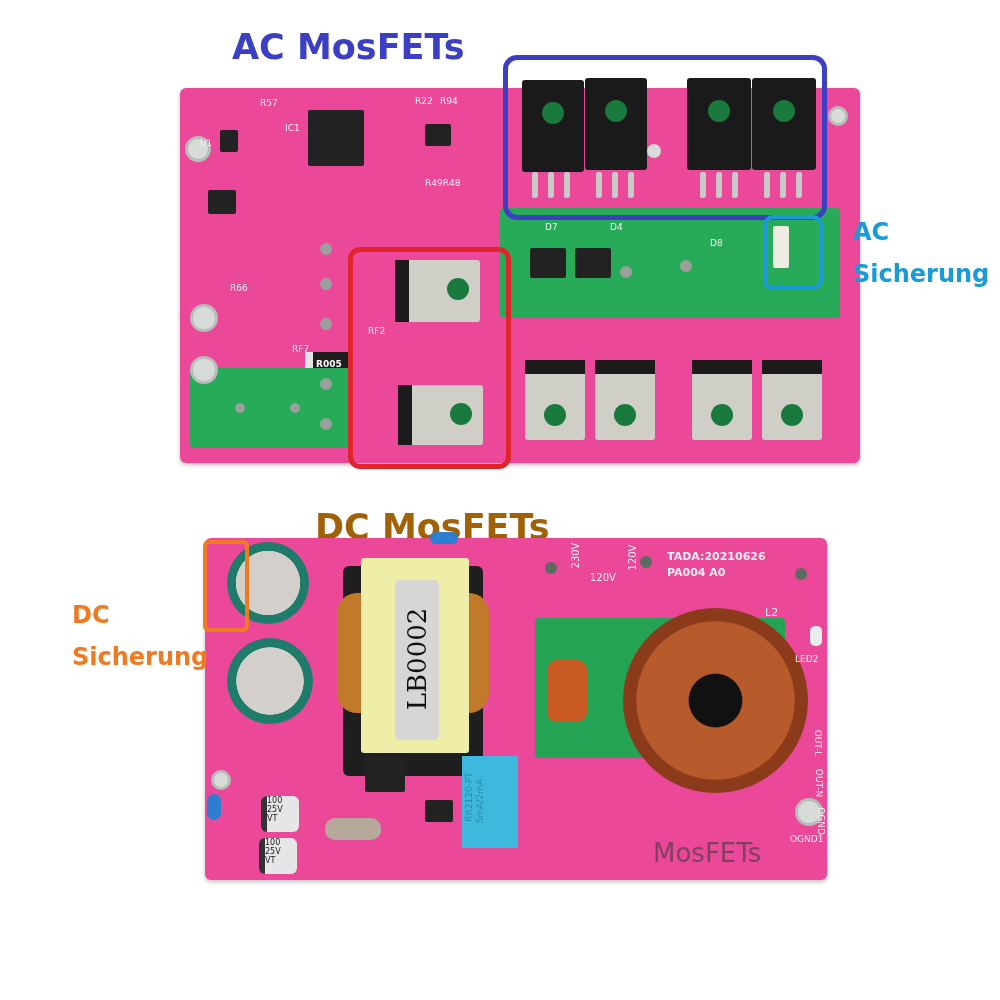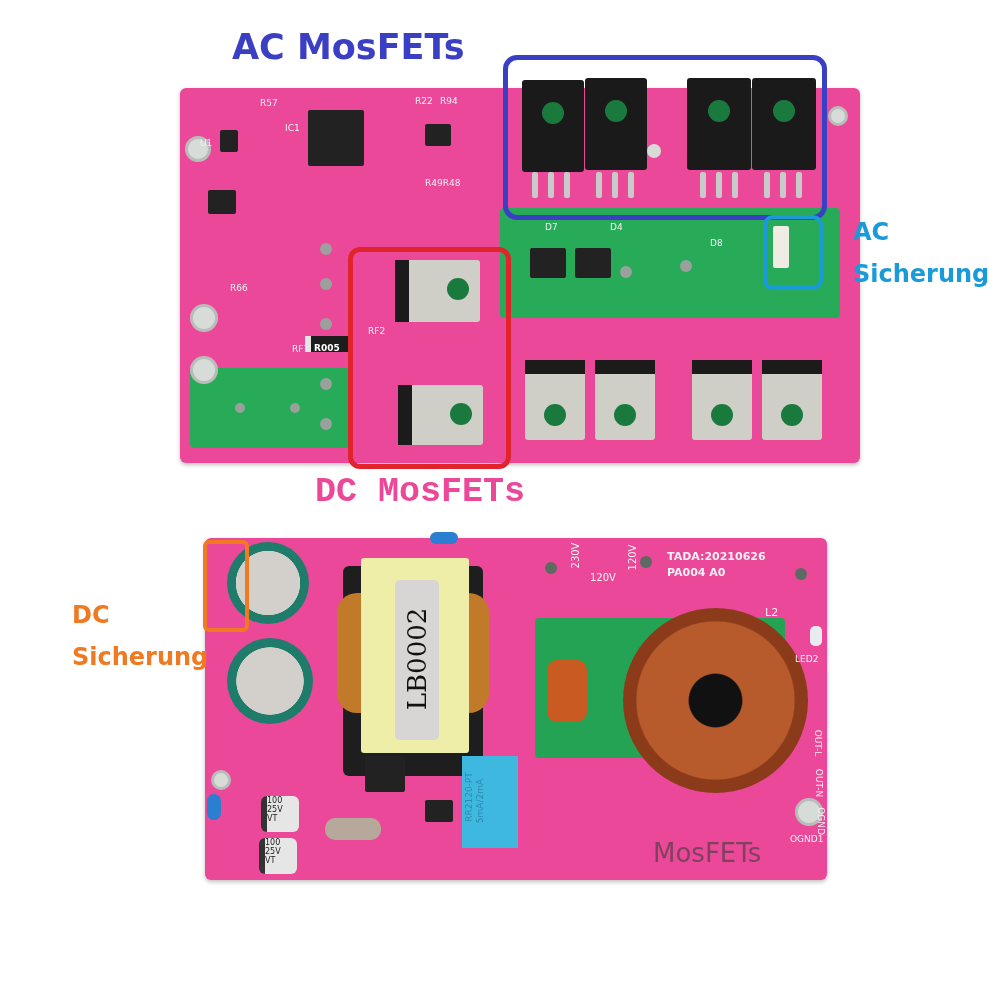--- a/index.html
+++ b/index.html
@@ -48,7 +48,7 @@
   <div class="silk" style="left:50px;top:195px;">R66</div>
   <div class="silk" style="left:112px;top:256px;">RF7</div>
 
-  <div class="abs" style="left:125px;top:248px;width:40px;height:16px;background:#1d1d1d;border-left:6px solid #e5e5e5;">
+  <div class="abs" style="left:125px;top:264px;width:40px;height:16px;background:#1d1d1d;border-left:8px solid #e5e5e5;">
     <span style="color:#fff;font-size:9px;font-weight:bold;padding-left:3px;line-height:16px;">R005</span>
   </div>
 

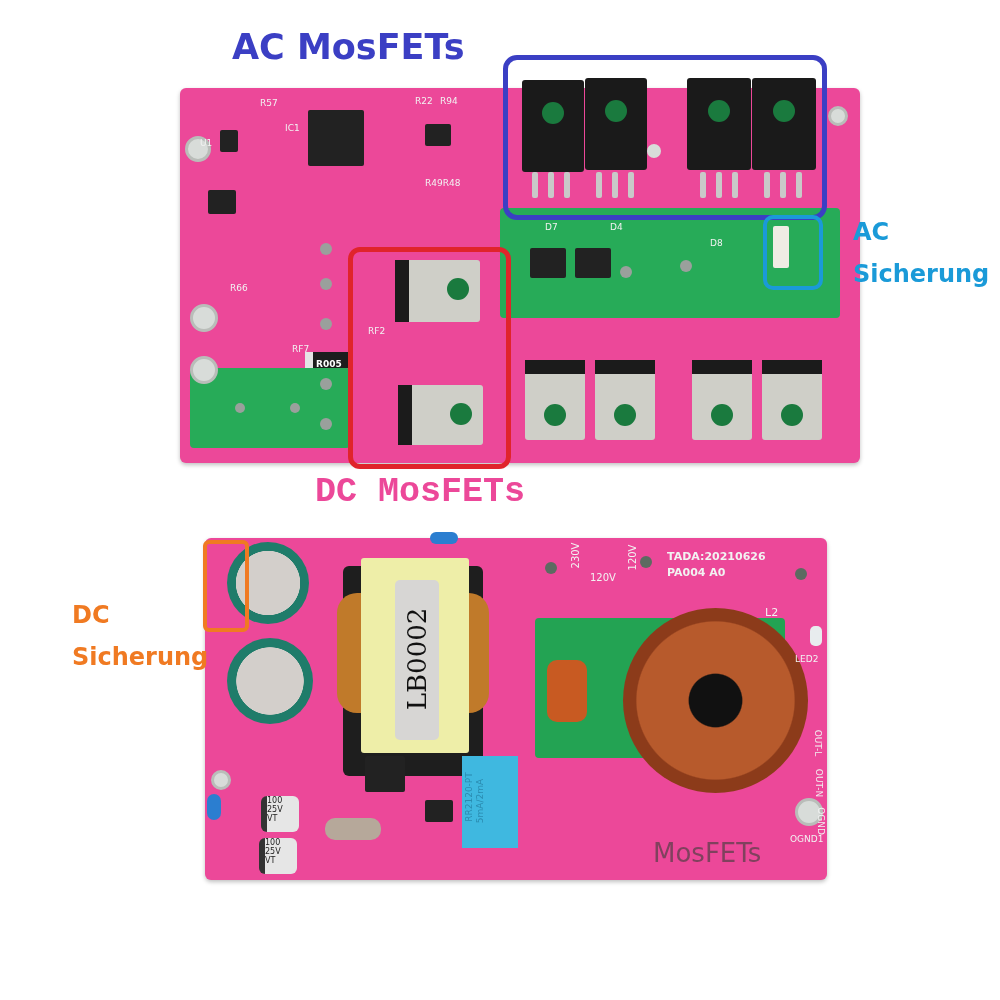--- a/index.html
+++ b/index.html
@@ -132,7 +132,7 @@
 <div class="label" style="left:232px;top:30px;font-size:35px;color:#3b3fc4;text-align:center;">AC MosFETs</div>
 <div class="label" style="left:853px;top:220px;font-size:24px;color:#1a9ad8;">AC</div>
 <div class="label" style="left:853px;top:262px;font-size:24px;color:#1a9ad8;">Sicherung</div>
-<div class="label" style="left:315px;top:475px;font-size:35px;color:#ec4899;font-family:Liberation Mono, monospace;">DC MosFETs</div>
+<div class="label" style="left:315px;top:510px;font-size:35px;color:#a16207;">DC MosFETs</div>
 
 <div class="board" style="left:205px;top:538px;width:622px;height:342px;">
   <div class="trace" style="left:330px;top:80px;width:250px;height:140px;background:#23a353;"></div>

